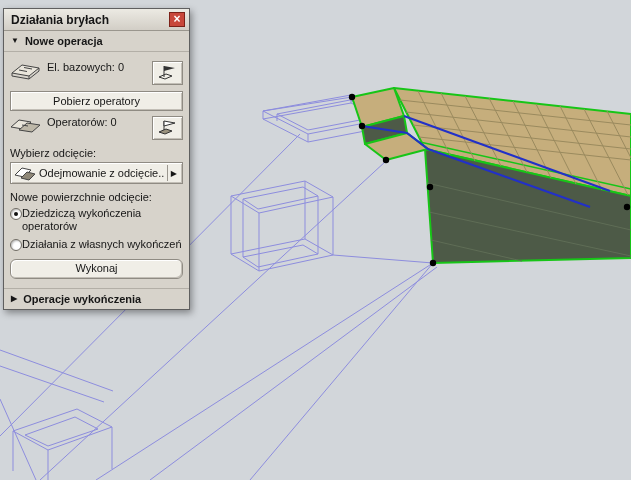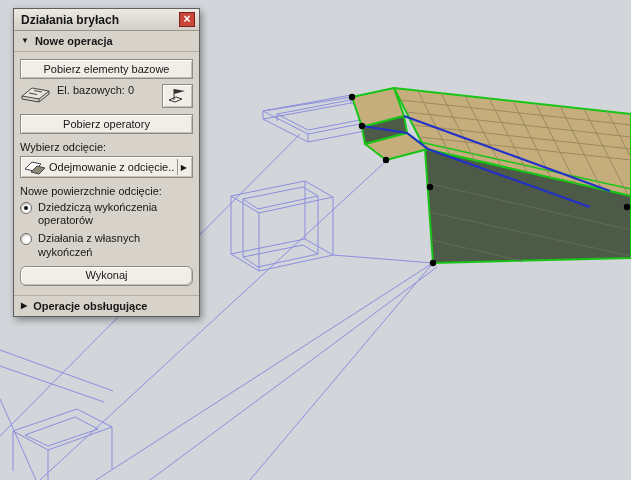--- a/index.html
+++ b/index.html
@@ -8,7 +8,7 @@
   .app { position:relative; width:631px; height:480px; overflow:hidden; background:#d2d6da; }
   .viewport { position:absolute; left:0; top:0; }
 
-  .dialog { position:absolute; left:13px; top:8px; width:187px; background:#d7d3cb;
+  .dialog { position:absolute; left:3px; top:8px; width:187px; background:#d7d3cb;
             border:1px solid #5f5f5f; box-shadow:2px 3px 7px rgba(0,0,0,.38);
             z-index:10; font-size:11px; color:#161616; }
   .titlebar { height:22px; display:flex; align-items:center; padding:0 4px 0 7px;

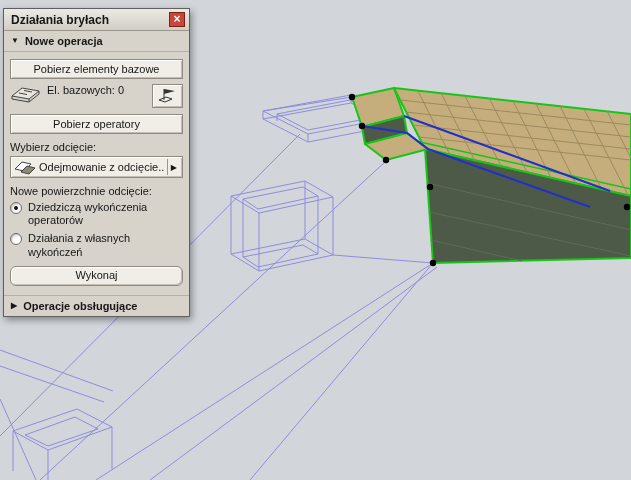--- a/index.html
+++ b/index.html
@@ -165,7 +165,6 @@
     </div>
 
     <div class="body">
-      <button class="btn">Pobierz elementy bazowe</button>
 
       <div class="counter-row">
         <span class="lefticon">

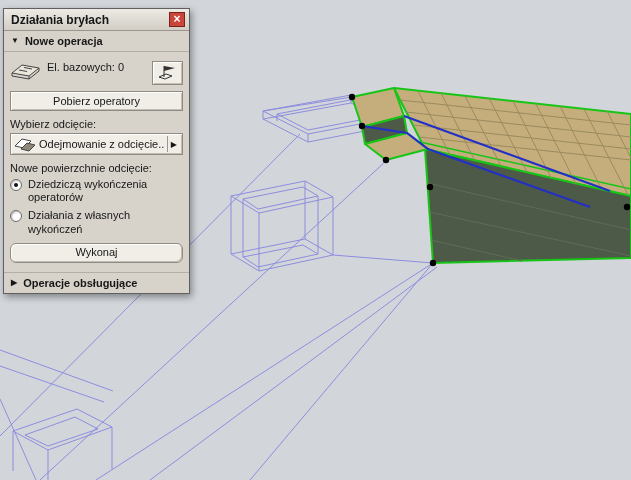--- a/index.html
+++ b/index.html
@@ -196,6 +196,27 @@
 
       <button class="btn">Pobierz operatory</button>
 
+      <div class="counter-row">
+        <span class="lefticon">
+          <svg width="32" height="20" viewBox="0 0 32 20">
+            <polygon points="1,11 9,4 21,6 13,13" fill="#e9e5db" stroke="#444" stroke-width="1"></polygon>
+            <polygon points="9,14 17,7 30,9 22,16" fill="#bdb7a8" stroke="#444" stroke-width="1"></polygon>
+            <line x1="12" y1="9" x2="18" y2="10" stroke="#444" stroke-width="1"></line>
+          </svg>
+        </span>
+        <span class="count-label">
+          <span>Operatorów:</span><span class="cnt">0</span>
+        </span>
+        <div class="icon-btn">
+          <span>
+            <svg width="20" height="18" viewBox="0 0 20 18">
+              <line x1="6" y1="3" x2="6" y2="14" stroke="#333" stroke-width="1"></line>
+              <polygon points="6,3 17,5 6,8" fill="#fff" stroke="#333" stroke-width="1"></polygon>
+              <polygon points="1,14 8,11 14,13 7,16" fill="#9a927e" stroke="#333" stroke-width="1"></polygon>
+            </svg>
+          </span>
+        </div>
+      </div>
 
       <div class="label">Wybierz odcięcie:</div>
 

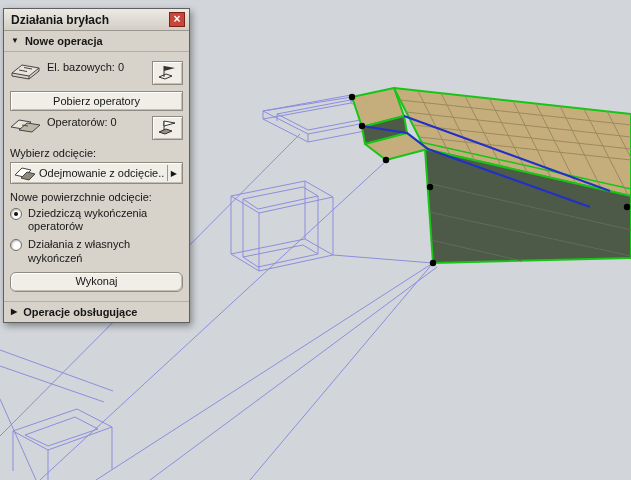--- a/index.html
+++ b/index.html
@@ -42,7 +42,7 @@
   .dd-text { flex:1; white-space:nowrap; overflow:hidden; text-align:left; }
   .dd-sep { width:1px; height:16px; background:#9a968e; margin:0 3px 0 2px; }
   .dd-arrow { font-size:8px; padding-right:5px; }
-  .radio-row { display:flex; gap:6px; margin:4px 0 5px; cursor:pointer; }
+  .radio-row { display:flex; margin:4px 0 5px; cursor:pointer; }
   .radio { flex:none; width:12px; height:12px; margin-top:1px; border-radius:50%;
            border:1px solid #6f6b63; background:#fff; position:relative;
            box-shadow:inset 1px 1px 2px rgba(0,0,0,.28); }

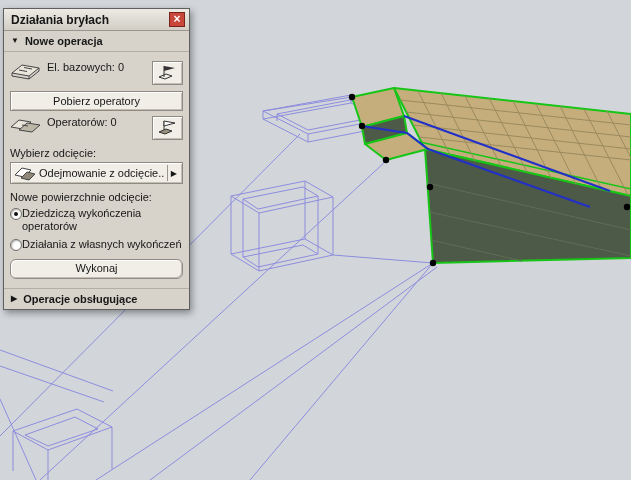--- a/index.html
+++ b/index.html
@@ -248,7 +248,7 @@
 
     <div class="section-hdr footer">
       <span class="tri">▶</span>
-      <span>Operacje obsługujące</span>
+      <span>Operacje wykończenia</span>
     </div>
   </div>
 

